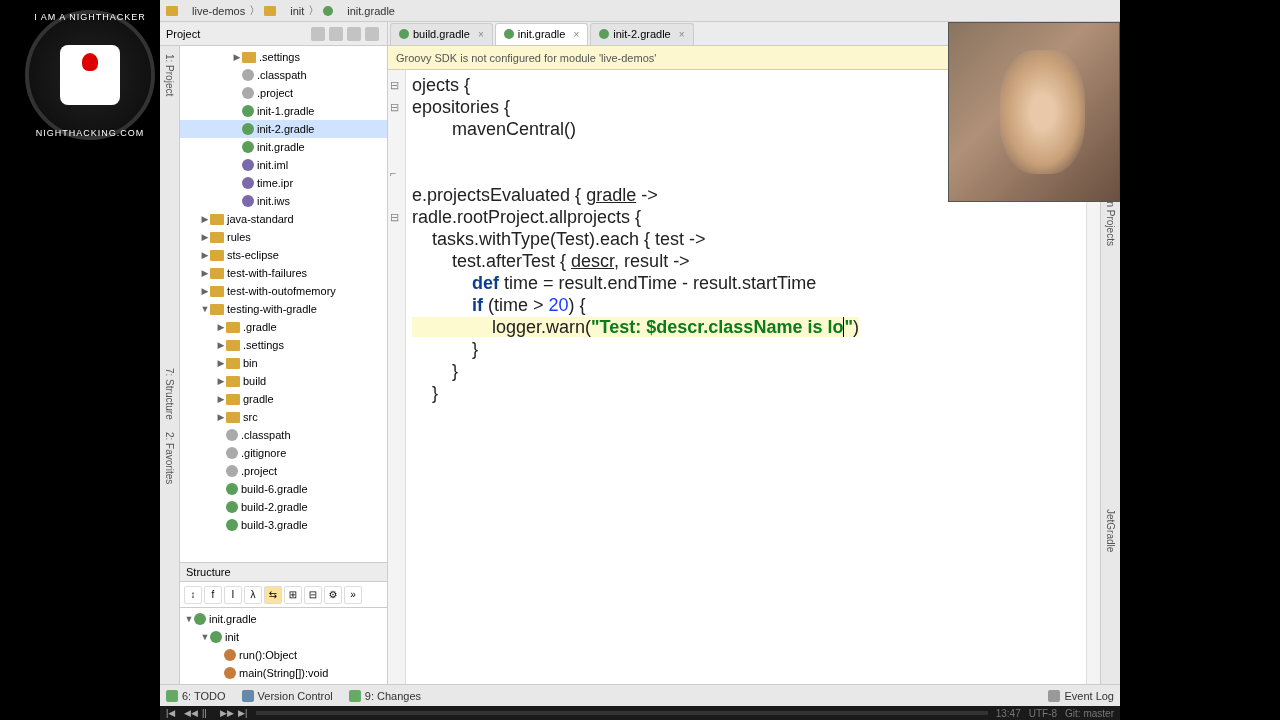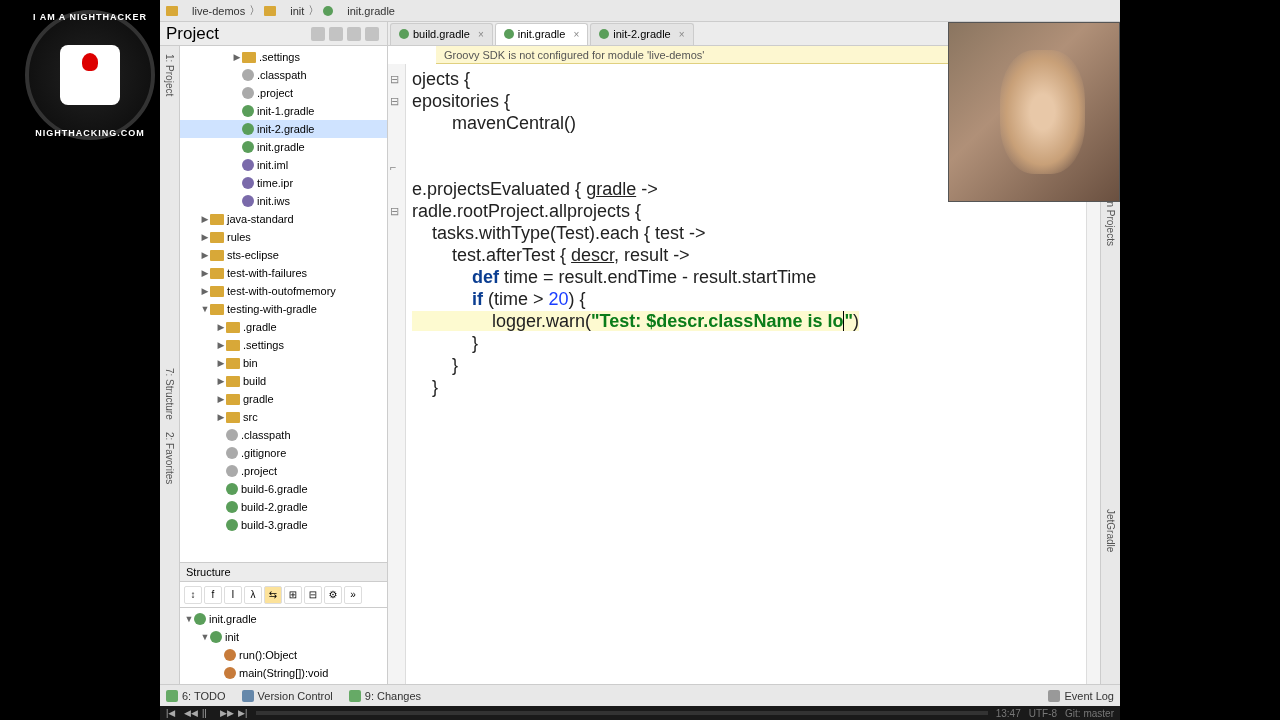--- a/index.html
+++ b/index.html
@@ -8,7 +8,7 @@
 .logo { position:absolute; left:25px; top:10px; width:130px; height:130px; border-radius:50%; background:radial-gradient(circle,#222 0%,#111 70%,#000 100%); border:4px solid #333; display:flex; align-items:center; justify-content:center; }
 .logo-inner { width:60px; height:60px; background:#fff; border-radius:8px; position:relative; }
 .logo-inner::after{content:"";position:absolute;top:8px;left:22px;width:16px;height:18px;background:#d00;border-radius:50% 50% 40% 40%;}
-.logo-text { position:absolute; color:#fff; font-size:9px; font-weight:bold; letter-spacing:1px; }
+.logo-text { position:absolute; color:#fff; font-size:9px; font-weight:normal; letter-spacing:1px; }
 .lt-top{top:-2px;}
 .lt-bot{bottom:-2px;}
 

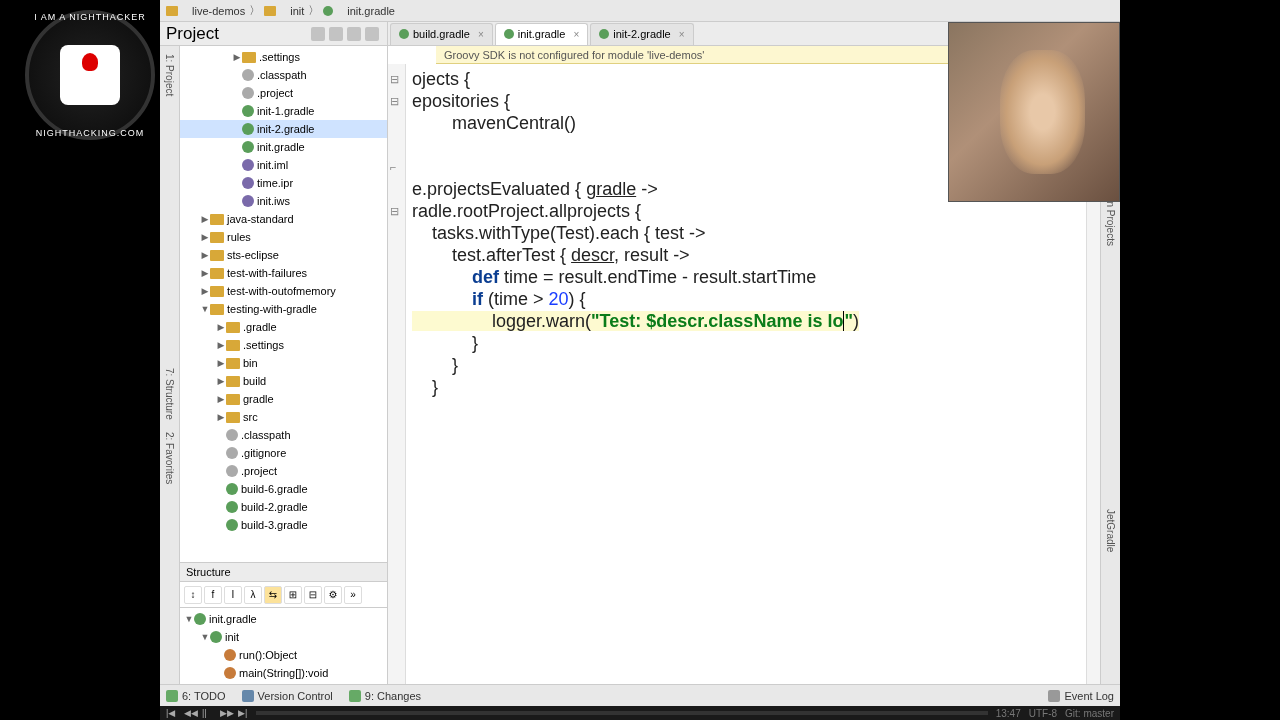--- a/index.html
+++ b/index.html
@@ -19,7 +19,7 @@
 .gradle-ic{width:10px;height:10px;border-radius:50%;background:#5a9e5a;display:inline-block;}
 
 .toolbar-row { height:24px; background:#ececec; border-bottom:1px solid #ccc; display:flex; align-items:center; }
-.proj-hdr{width:228px;display:flex;align-items:center;padding:0 6px;font-size:17px;border-right:1px solid #ccc;height:100%;}
+.proj-hdr{width:228px;display:flex;align-items:center;padding:0 6px;font-size:11px;border-right:1px solid #ccc;height:100%;}
 .proj-hdr .sp{flex:1;}
 .proj-hdr .tb-ic{width:14px;height:14px;margin:0 2px;background:#888;opacity:.4;border-radius:2px;}
 

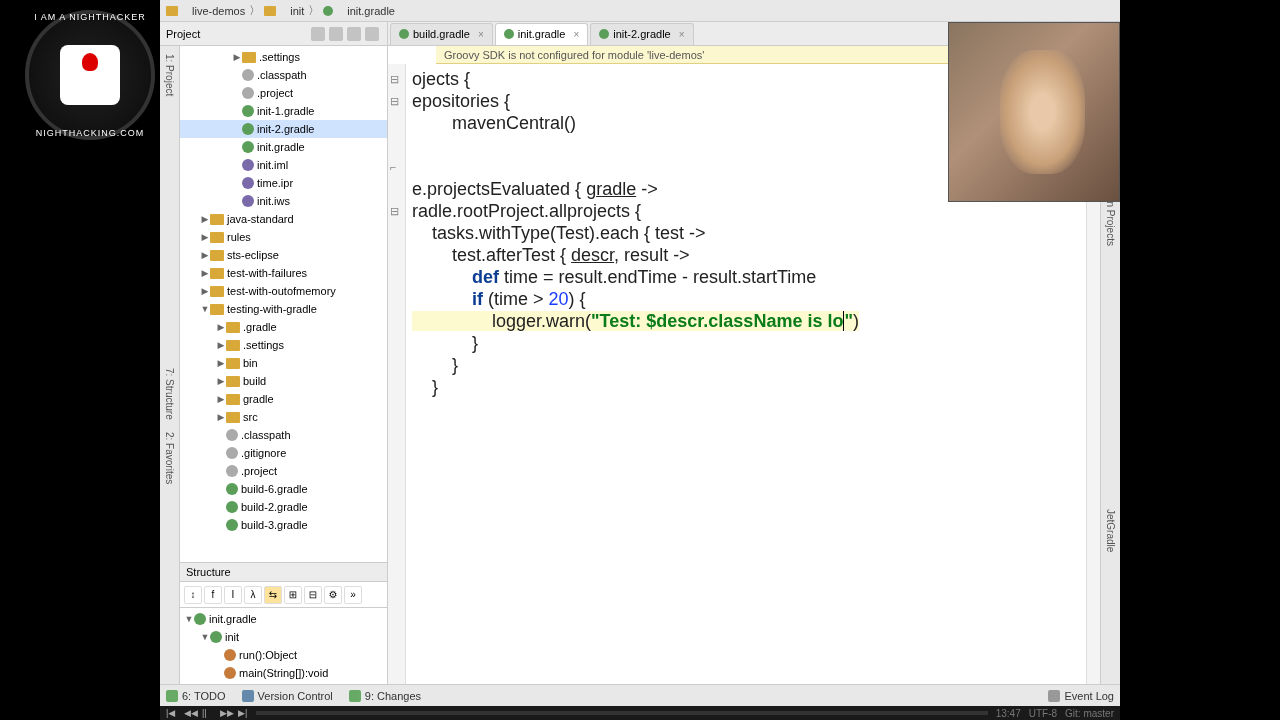--- a/index.html
+++ b/index.html
@@ -55,7 +55,7 @@
 .tab .x{color:#888;font-size:10px;margin-left:4px;}
 .tab .gic{width:10px;height:10px;border-radius:50%;background:#5a9e5a;}
 
-.banner{height:18px;background:#fdf7d0;border-bottom:1px solid #e0d080;display:flex;align-items:center;padding:0 8px;font-size:11px;color:#555;margin-left:48px;}
+.banner{height:24px;background:#fdf7d0;border-bottom:1px solid #e0d080;display:flex;align-items:center;padding:0 8px;font-size:11px;color:#555;}
 .banner .sp{flex:1;}
 .banner a{color:#2a5db0;}
 

